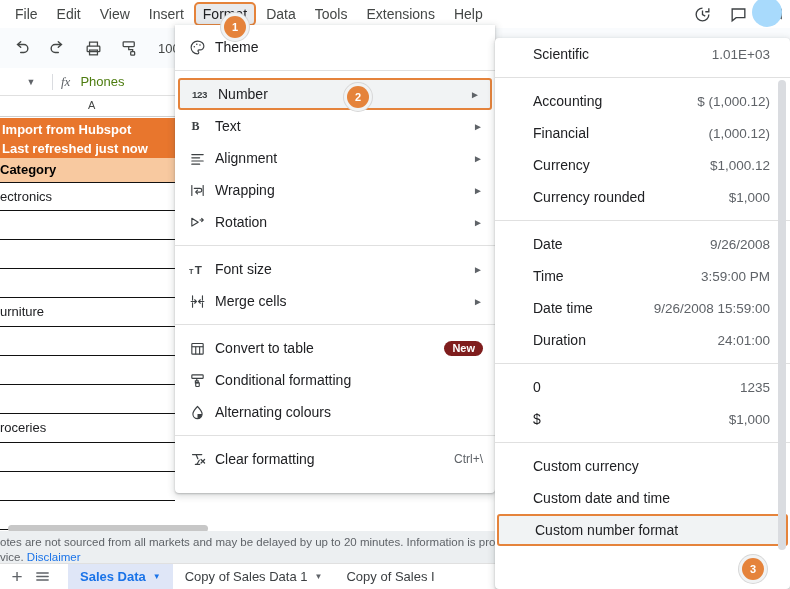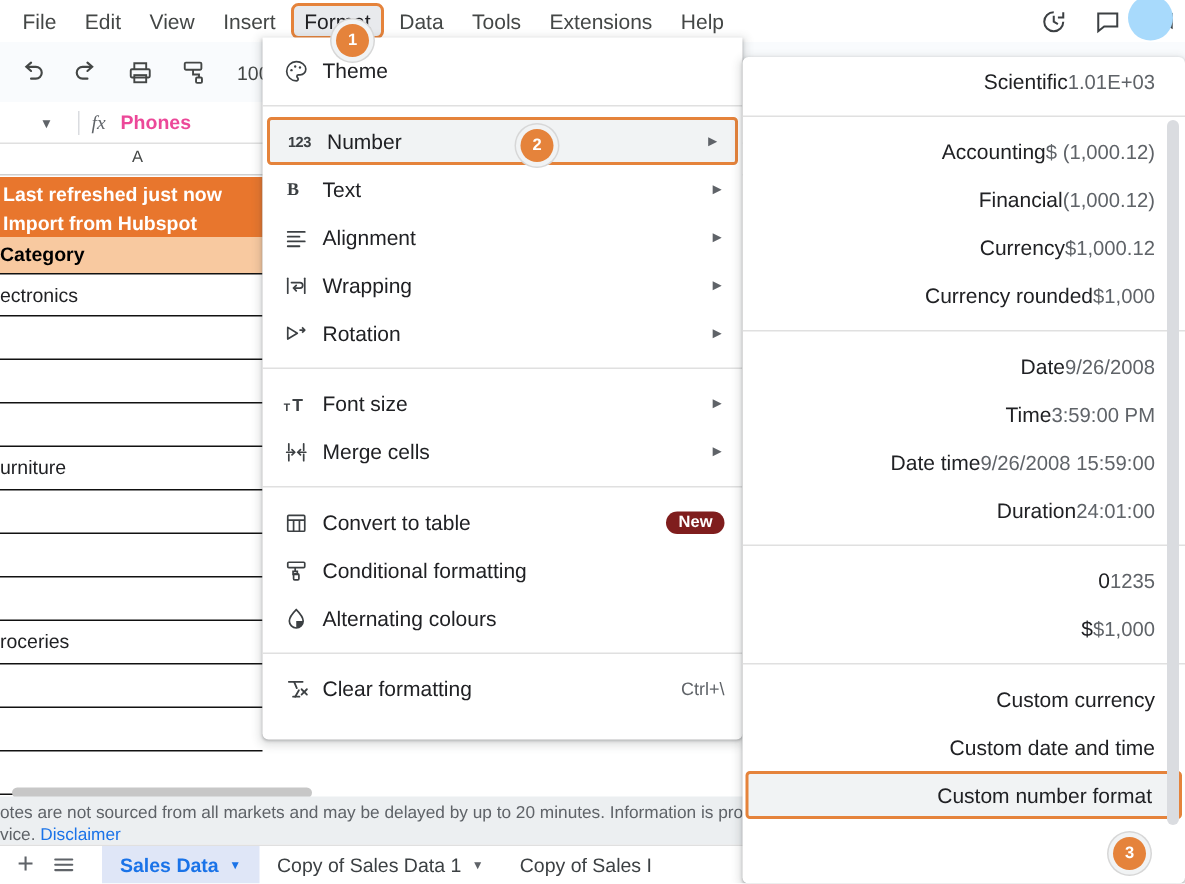--- a/index.html
+++ b/index.html
@@ -153,7 +153,7 @@
   }
   .nrow {
     display:flex; align-items:center; height:32px;
-    padding: 0 20px 0 38px; font-size:14px; color:#202124;text-align:right;
+    padding: 0 20px 0 38px; font-size:14px; color:#202124;
   }
   .nrow .nlbl { flex:1; }
   .nrow .nex { color:#5f6368; font-size:13.5px; }

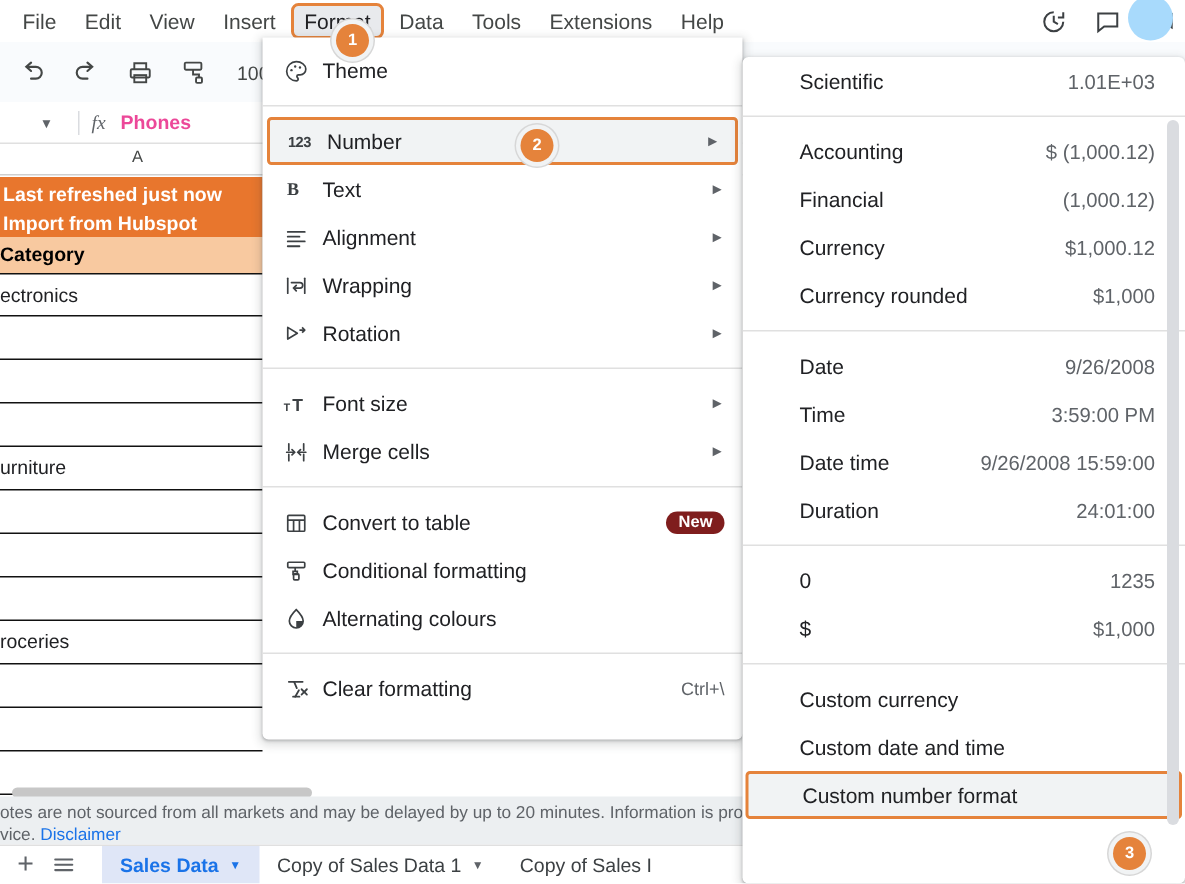--- a/index.html
+++ b/index.html
@@ -61,7 +61,7 @@
   .fb-caret { width: 26px; text-align:center; color:#5f6368; font-size: 9px; margin-left: 18px;}
   .fb-sep { width:1px; height:16px; background:#dadce0; margin: 0 8px; }
   .fb-fx { color:#5f6368; font-size:13px; font-style: italic; font-family:"Liberation Serif",serif; margin-right: 10px;}
-  .fb-val { font-size: 13px; color: #ec4899; font-weight: bold; }
+  .fb-val { font-size: 13px; color: #4d7c0f; }
 
   
   .colhdr {

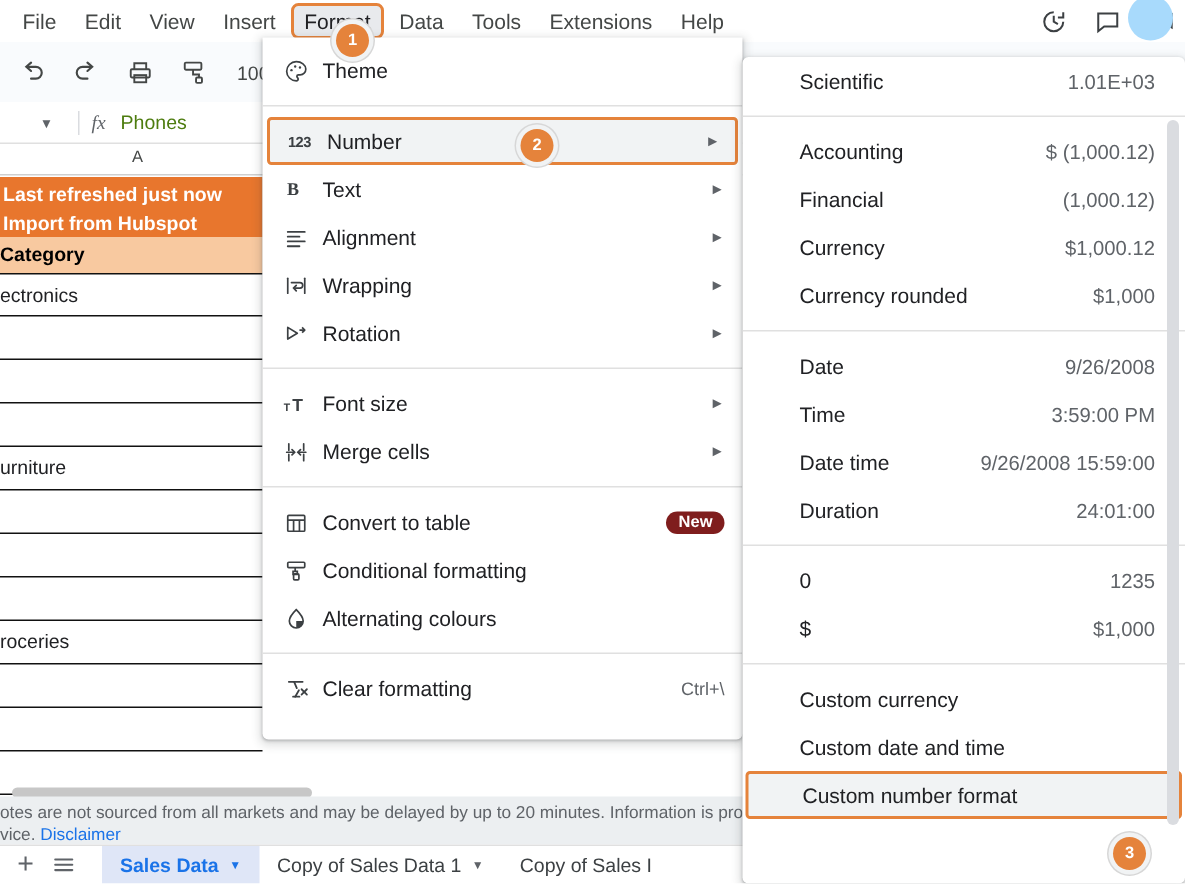--- a/index.html
+++ b/index.html
@@ -259,8 +259,8 @@
     <span class="lbl">A</span>
   </div>
   <div class="banner">
+    <div>Import from Hubspot</div>
     <div>Last refreshed just now</div>
-    <div>Import from Hubspot</div>
   </div>
   <div class="cat-hdr">Category</div>
   <div class="grid-rows" id="gridrows">

